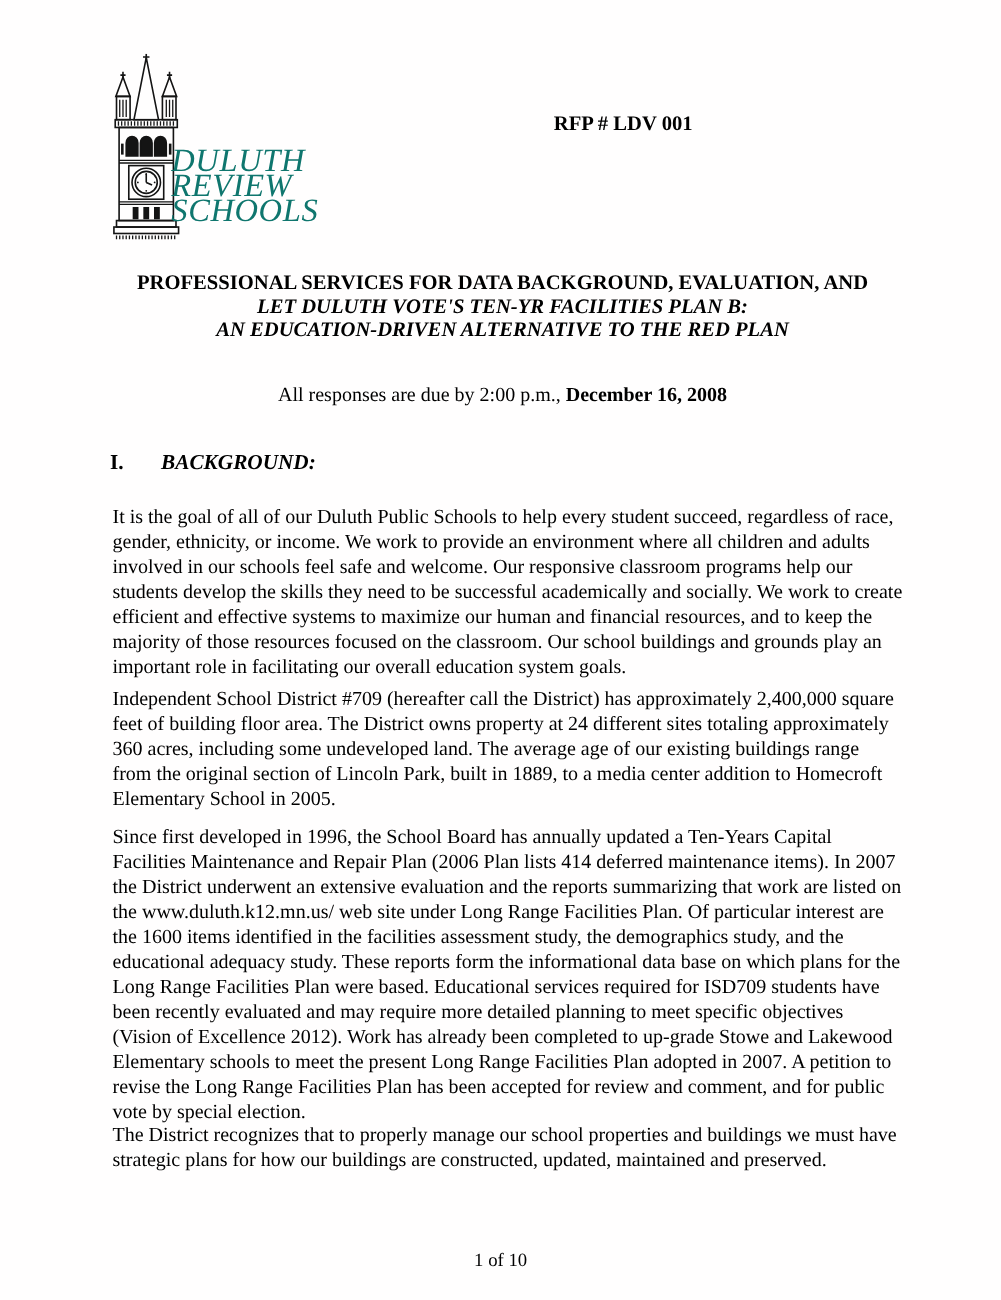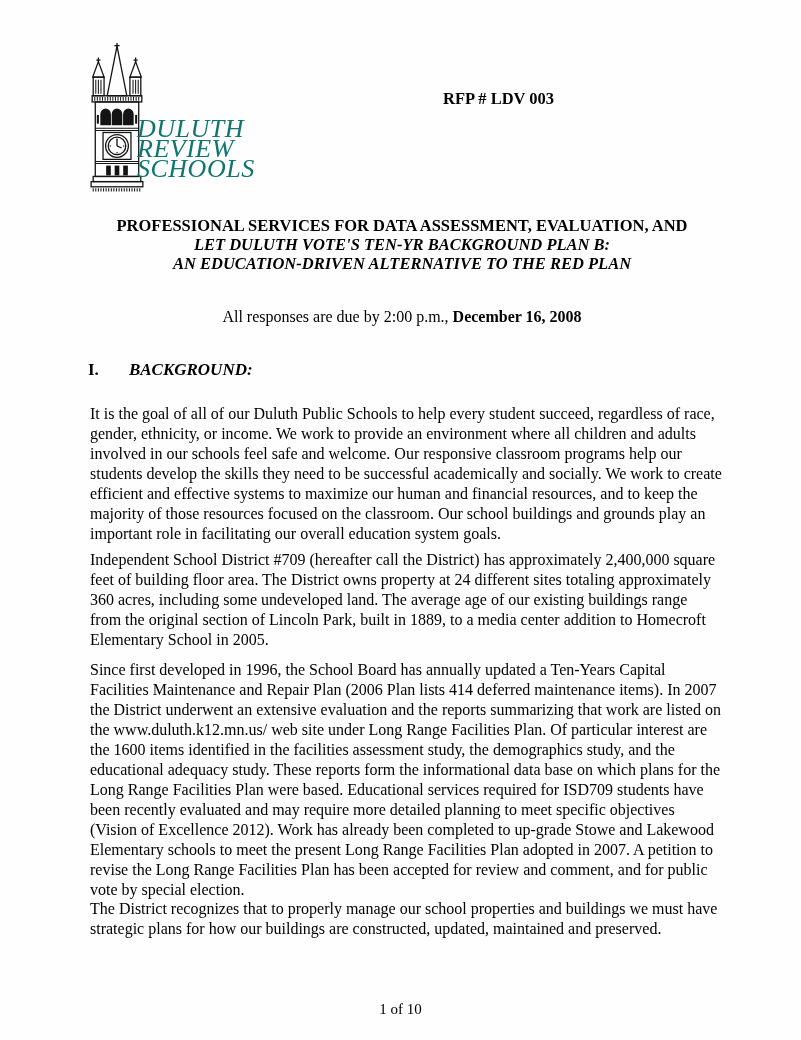--- a/index.html
+++ b/index.html
@@ -112,7 +112,7 @@
     </div>
   </div>
 
-  <div class="rfp-number">RFP # LDV 003</div>
+  <div class="rfp-number">RFP # LDV 001</div>
 
   <div class="title-block">
     <div class="title-line">PROFESSIONAL SERVICES FOR DATA ASSESSMENT, EVALUATION, AND</div>

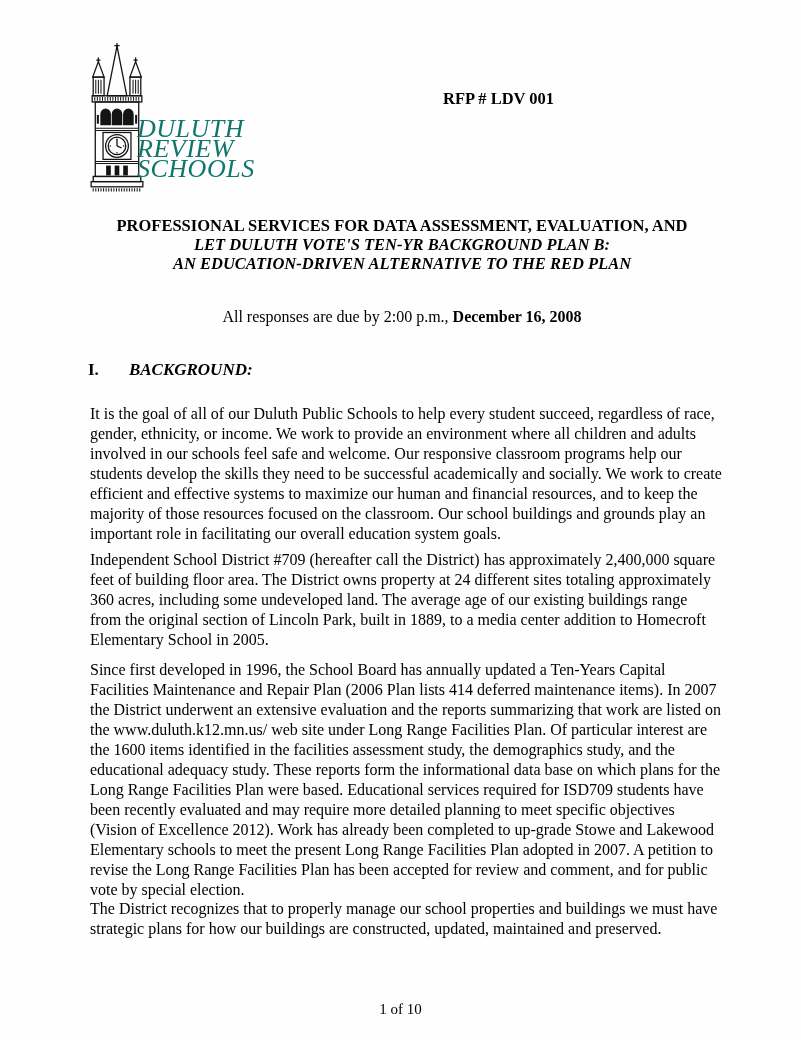--- a/index.html
+++ b/index.html
@@ -115,7 +115,7 @@
   <div class="rfp-number">RFP # LDV 001</div>
 
   <div class="title-block">
-    <div class="title-line">PROFESSIONAL SERVICES FOR DATA ASSESSMENT, EVALUATION, AND</div>
+    <div class="title-line">PROFESSIONAL SERVICES FOR DATA BACKGROUND, EVALUATION, AND</div>
     <div class="title-line italic">LET DULUTH VOTE'S TEN-YR BACKGROUND PLAN B:</div>
     <div class="title-line italic">AN EDUCATION-DRIVEN ALTERNATIVE TO THE RED PLAN</div>
   </div>

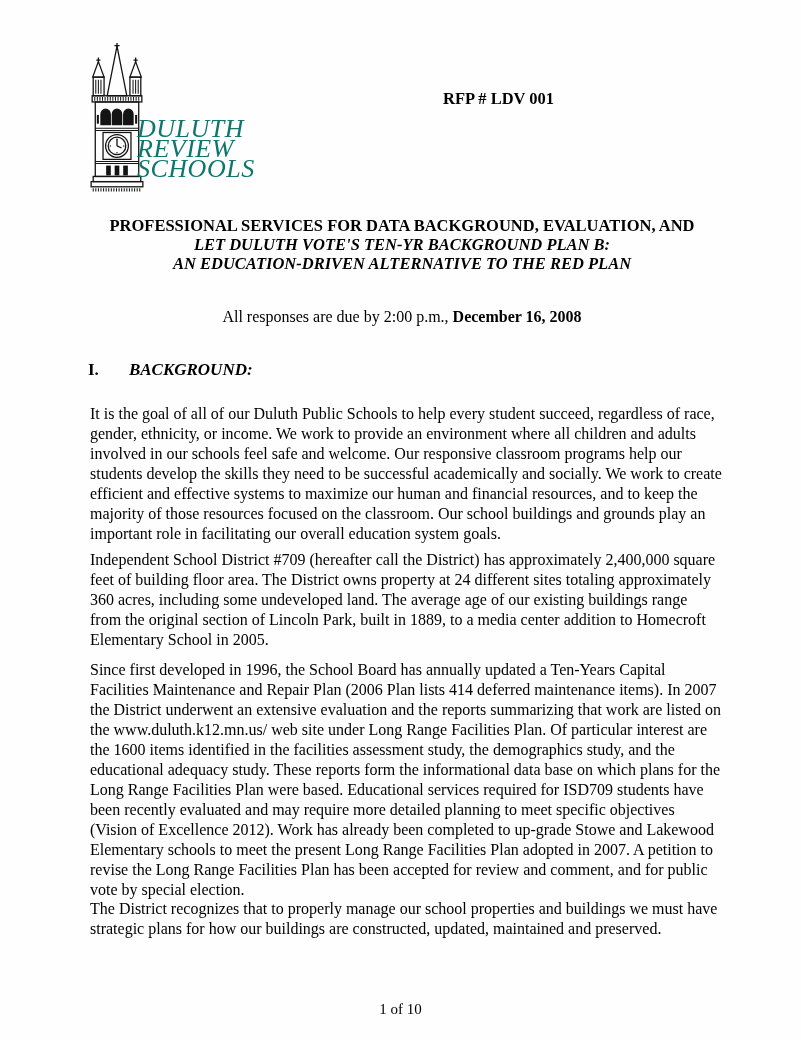--- a/index.html
+++ b/index.html
@@ -116,7 +116,7 @@
 
   <div class="title-block">
     <div class="title-line">PROFESSIONAL SERVICES FOR DATA BACKGROUND, EVALUATION, AND</div>
-    <div class="title-line italic">LET DULUTH VOTE'S TEN-YR BACKGROUND PLAN B:</div>
+    <div class="title-line italic">LET DULUTH VOTE'S TEN-YR FACILITIES PLAN B:</div>
     <div class="title-line italic">AN EDUCATION-DRIVEN ALTERNATIVE TO THE RED PLAN</div>
   </div>
 

